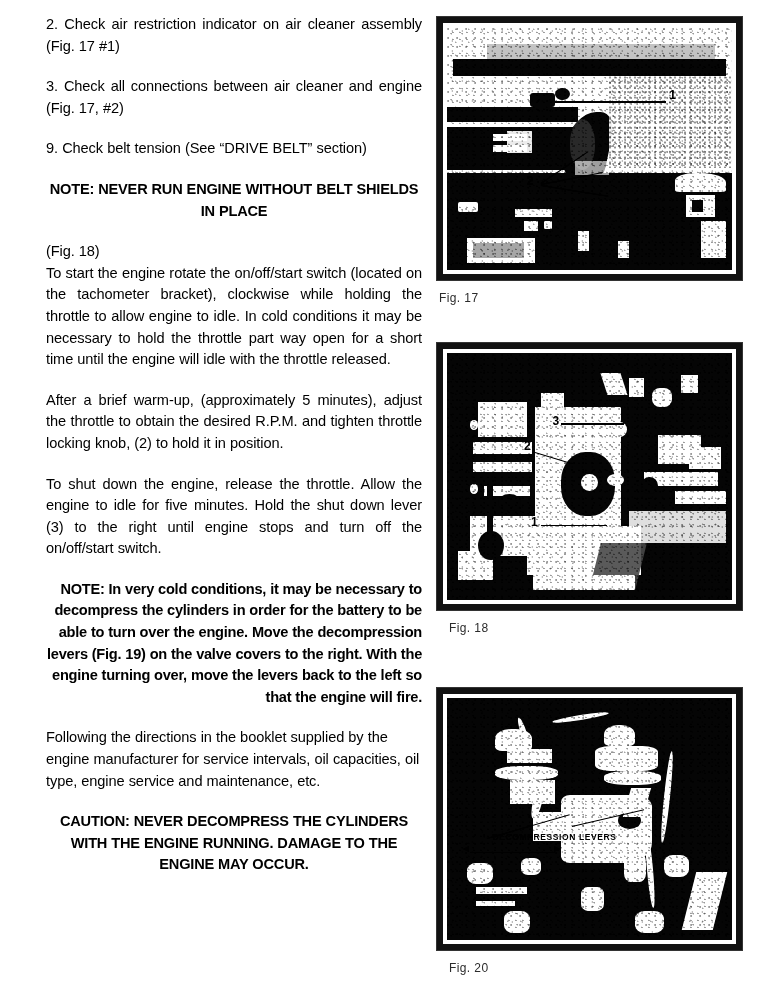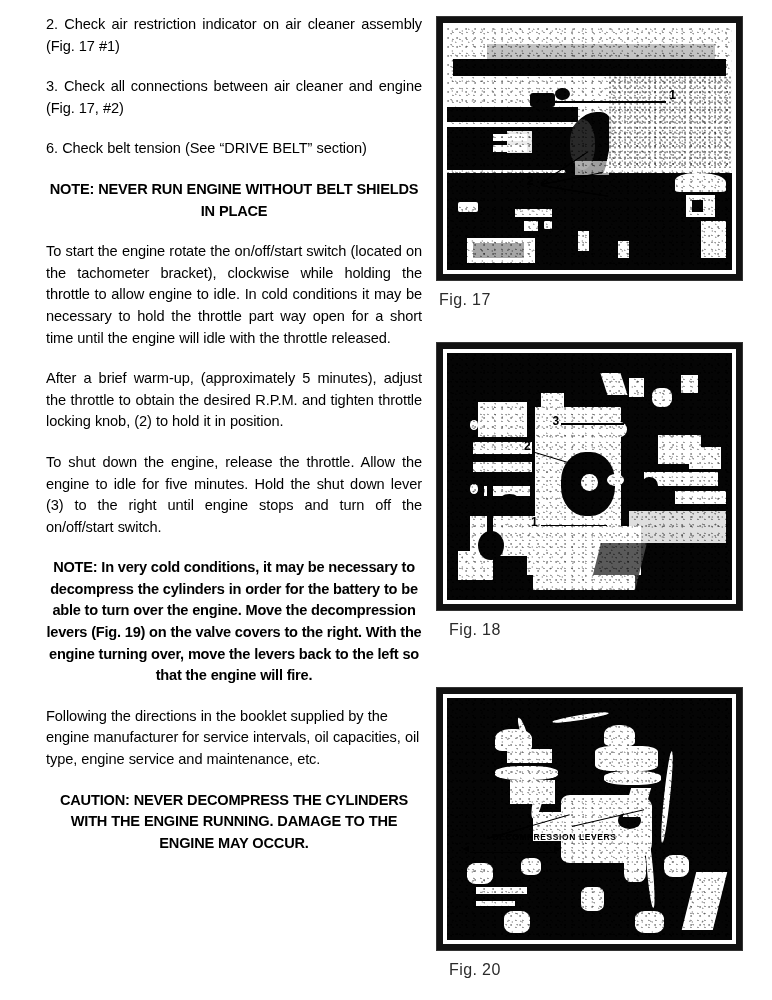--- a/index.html
+++ b/index.html
@@ -134,7 +134,7 @@
 
     <p class="para">3. Check all connections between air cleaner and engine (Fig. 17, #2)</p>
 
-    <p class="para">6.  Check belt tension (See “DRIVE BELT” section)</p>
+    <p class="para">9.  Check belt tension (See “DRIVE BELT” section)</p>
 
     <p class="para caps">NOTE:  NEVER RUN ENGINE WITHOUT BELT SHIELDS IN PLACE</p>
 

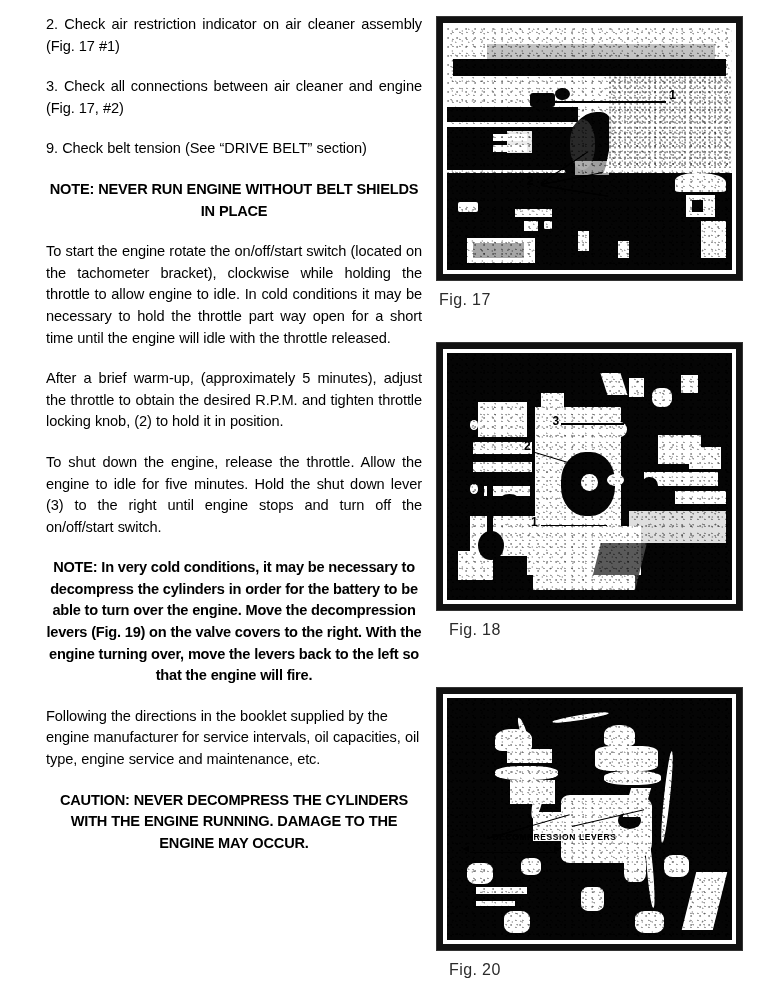--- a/index.html
+++ b/index.html
@@ -138,6 +138,7 @@
 
     <p class="para caps">NOTE:  NEVER RUN ENGINE WITHOUT BELT SHIELDS IN PLACE</p>
 
+    <p class="para tight">(Fig. 18)</p>
 
     <p class="para nogap">To start the engine rotate the on/off/start switch (located on the tachometer bracket), clockwise while holding the throttle to allow engine to idle. In cold conditions it may be necessary to hold the throttle part way open for a short time until the engine will idle with the throttle released.</p>
 

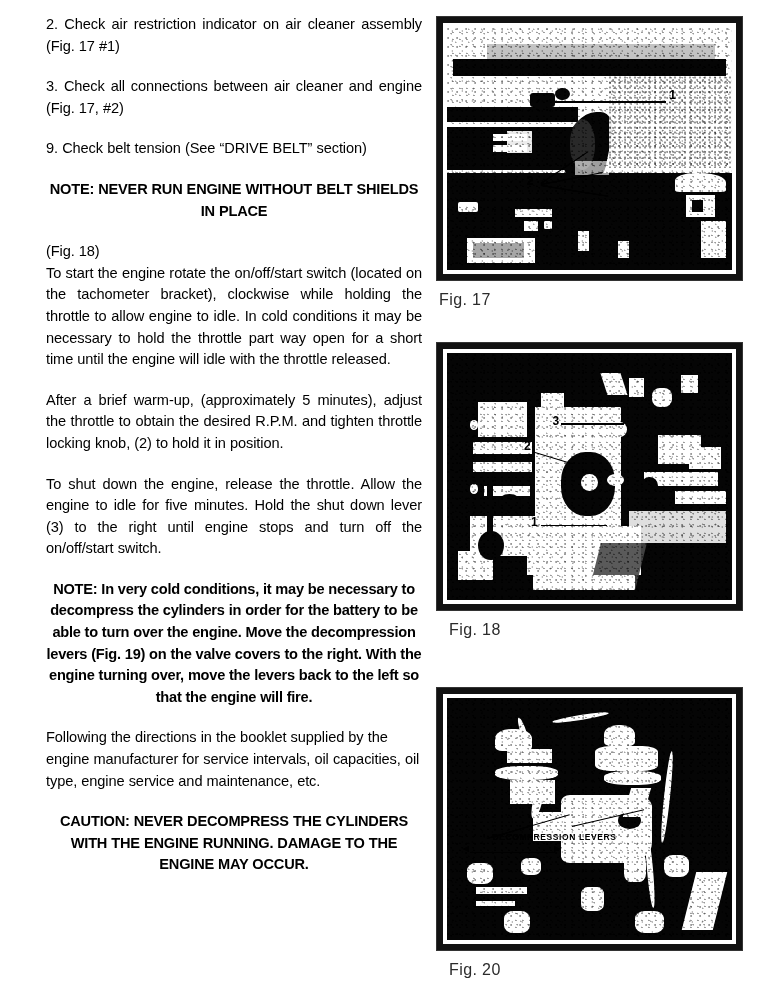--- a/index.html
+++ b/index.html
@@ -65,7 +65,7 @@
     filter: contrast(1.05);
   }
   .caption {
-    font-size: 16px;
+    font-size: 12px;
     color: #2b2b2b;
     margin-top: 11px;
     letter-spacing: 0.4px;

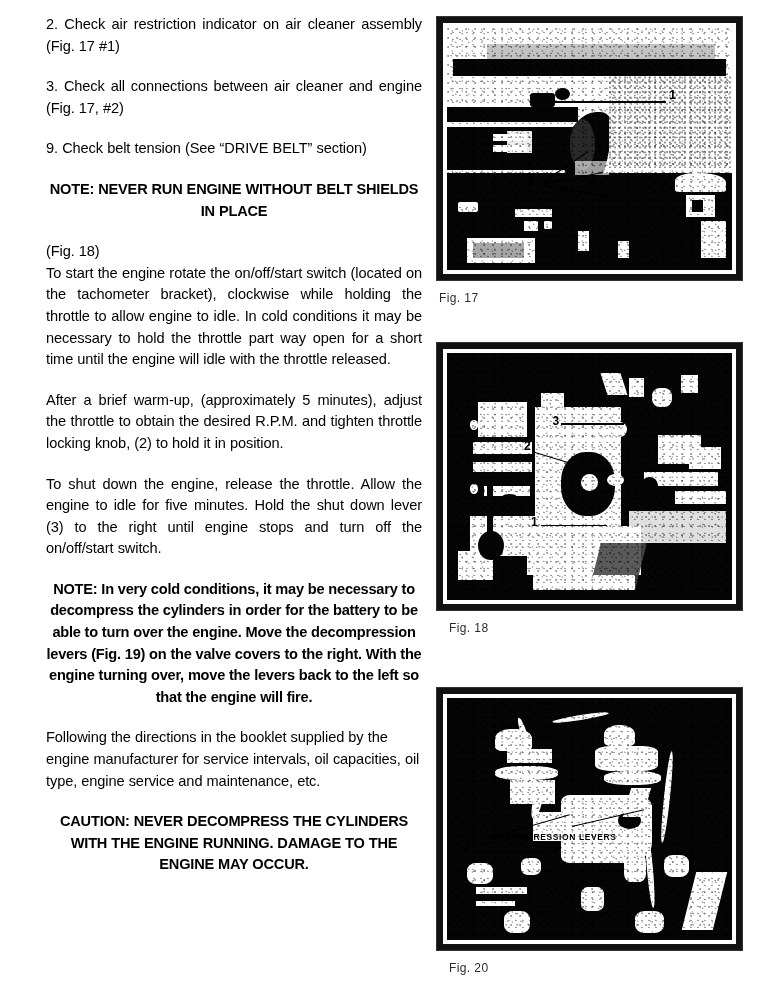--- a/index.html
+++ b/index.html
@@ -36,7 +36,7 @@
   .para.bold {
     font-weight: bold;
     letter-spacing: -0.25px;
-    text-align: center;
+    text-align: right;
   }
   .para.caps {
     font-weight: bold;

